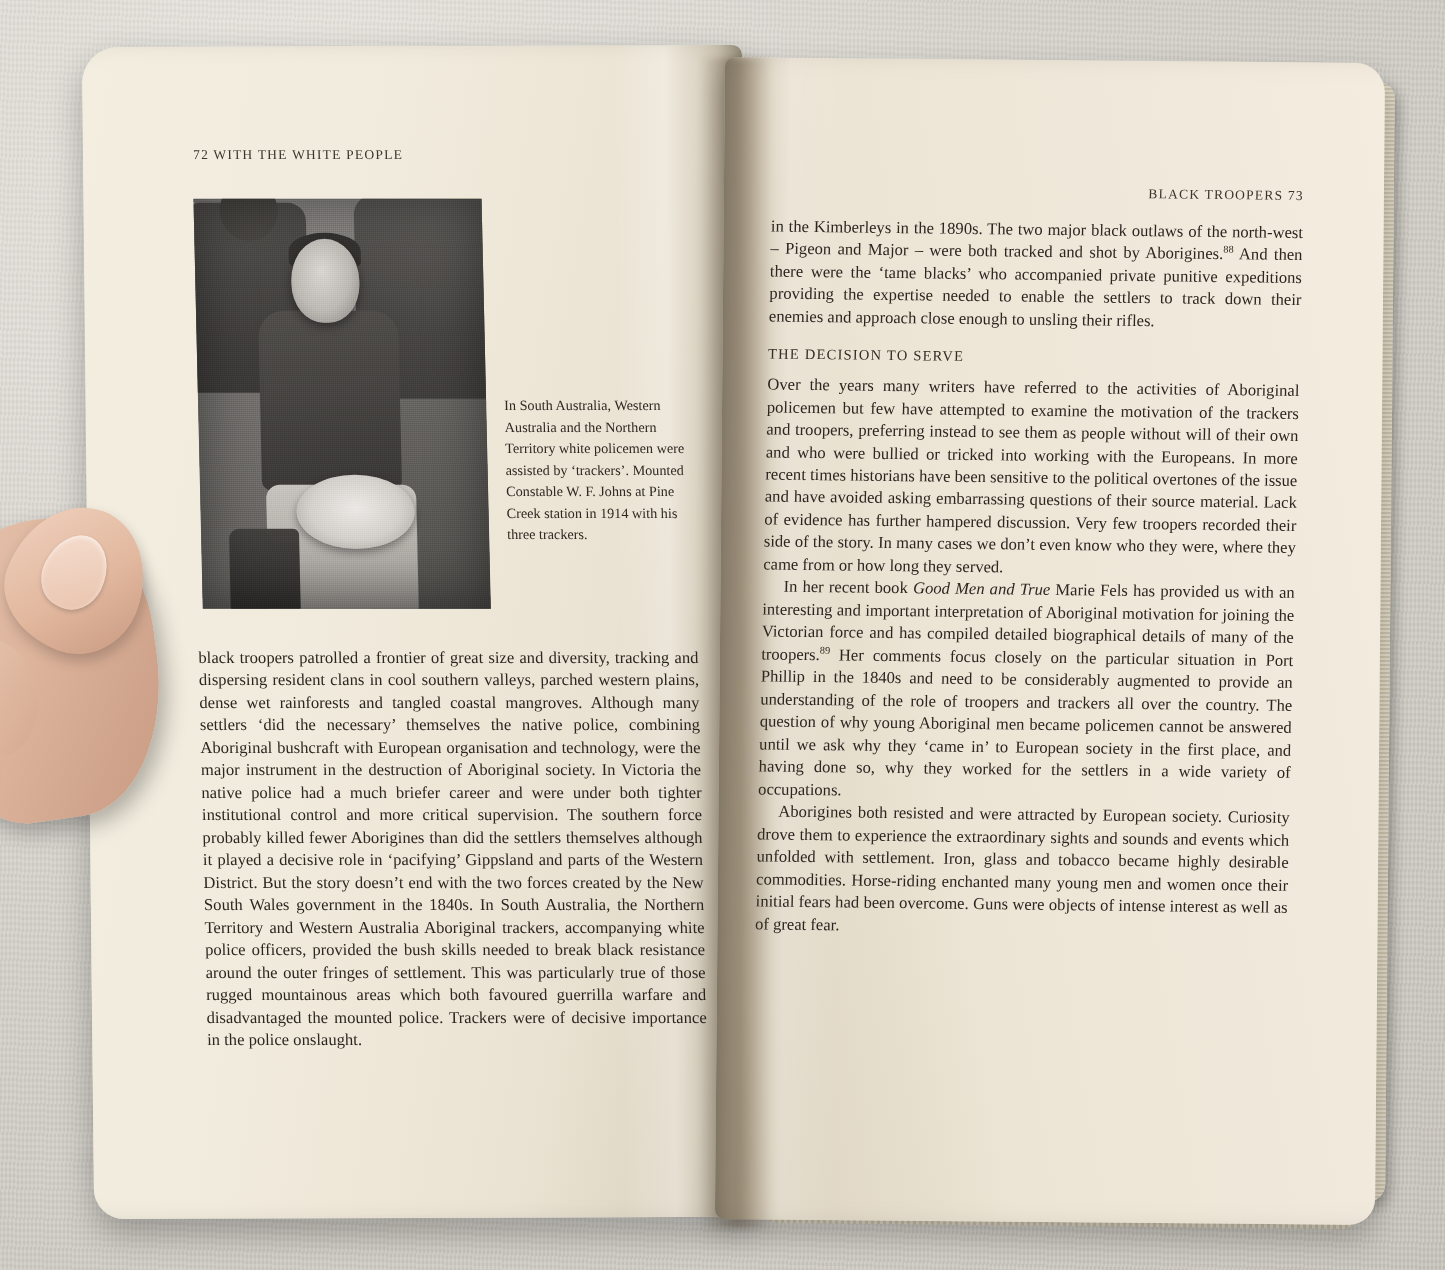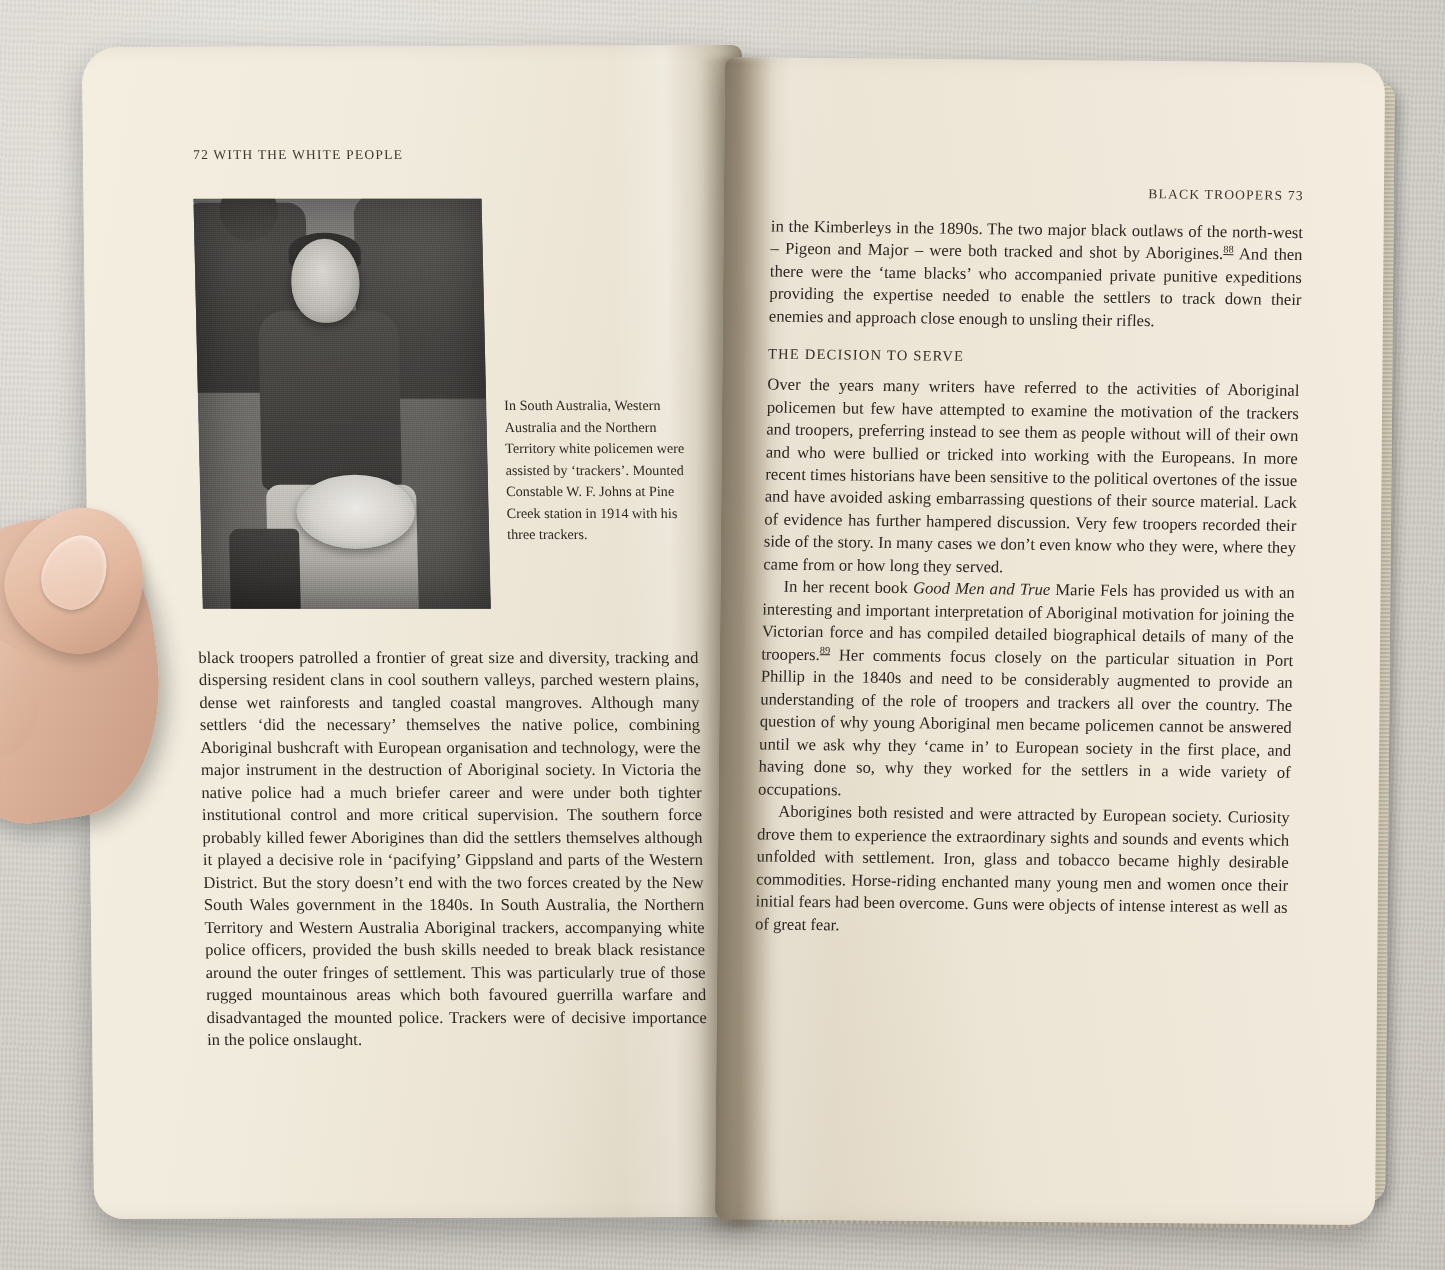--- a/index.html
+++ b/index.html
@@ -173,7 +173,7 @@
     margin: 17px 0 9px 0;
   }
 
-  sup { font-size: .62em; vertical-align: super; line-height: 0; text-decoration: underline; }
+  sup { font-size: .62em; vertical-align: super; line-height: 0; }
   i, em { font-style: italic; }
 
   

